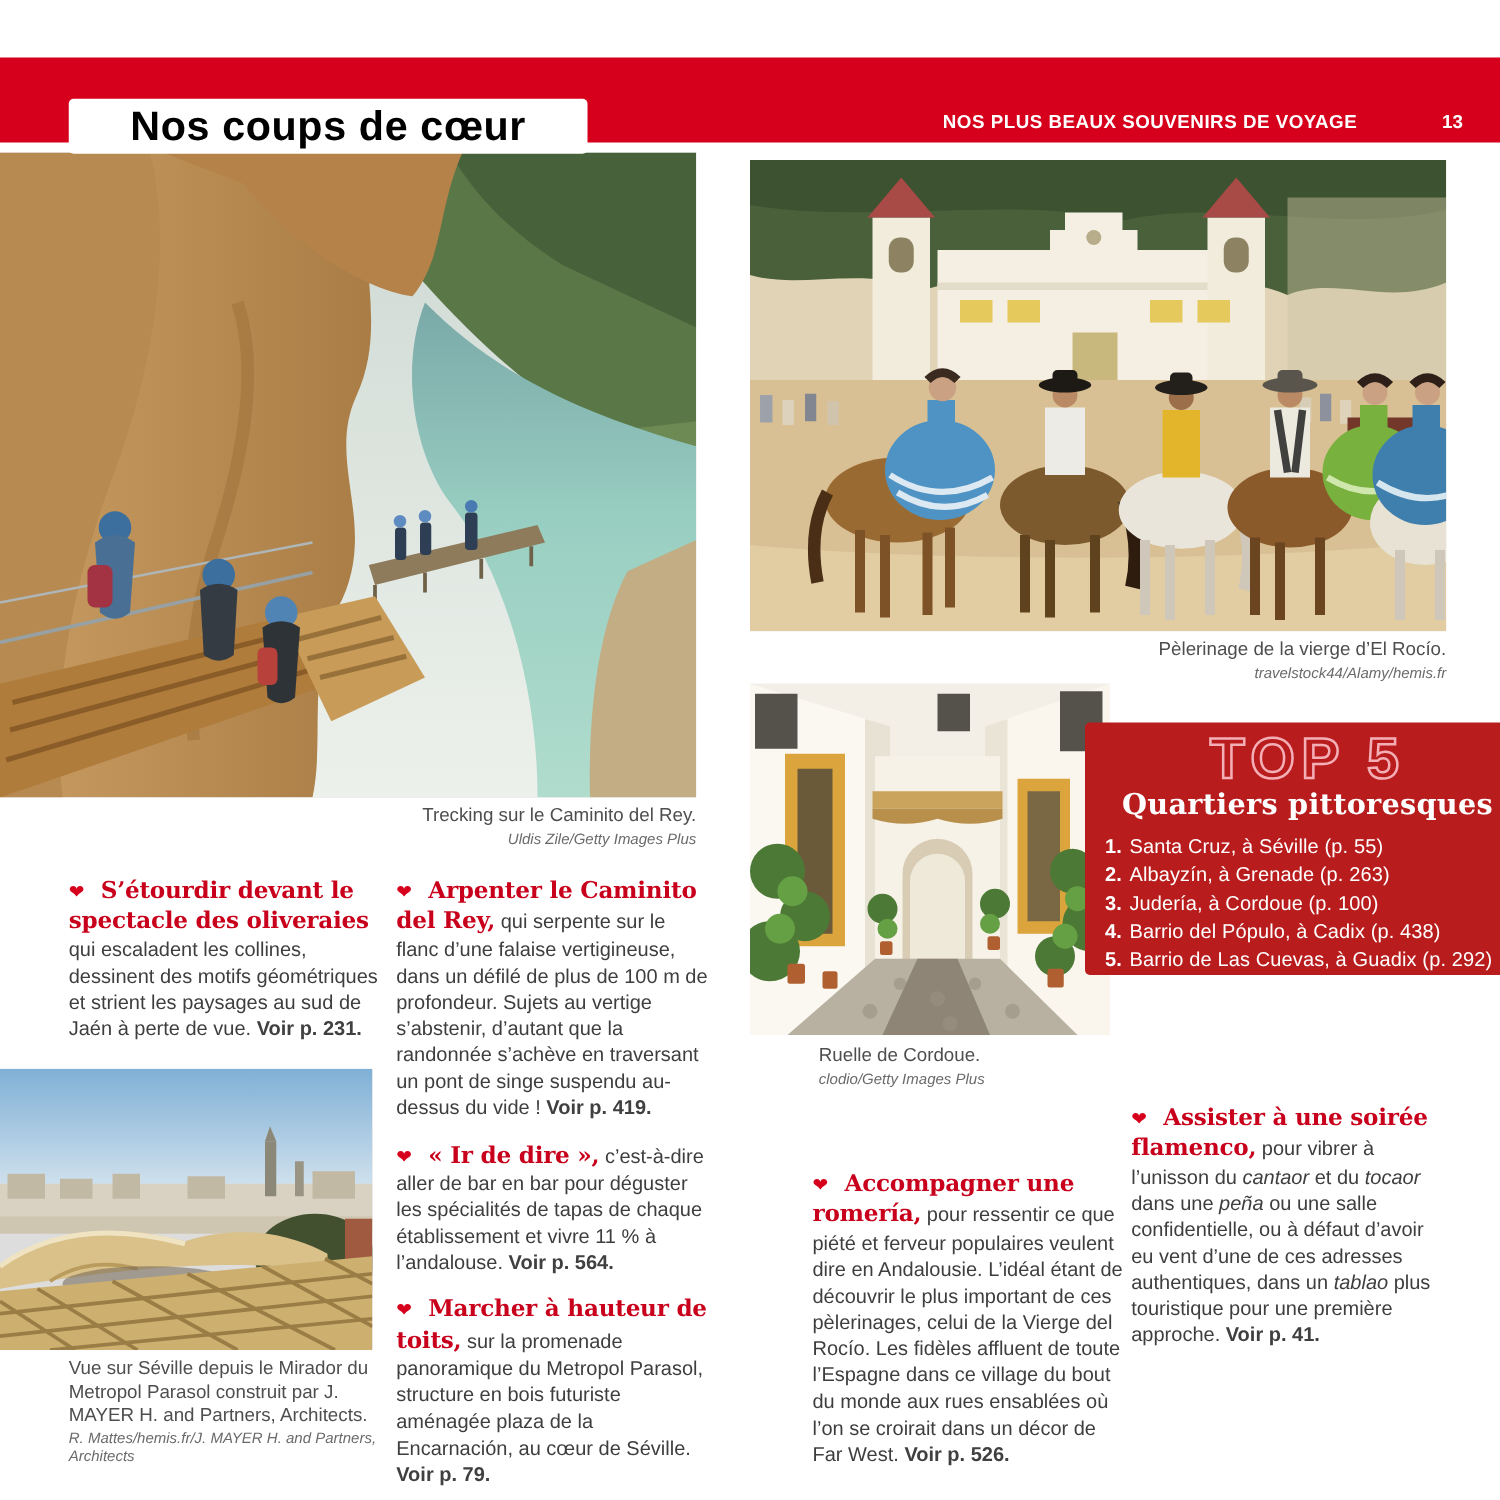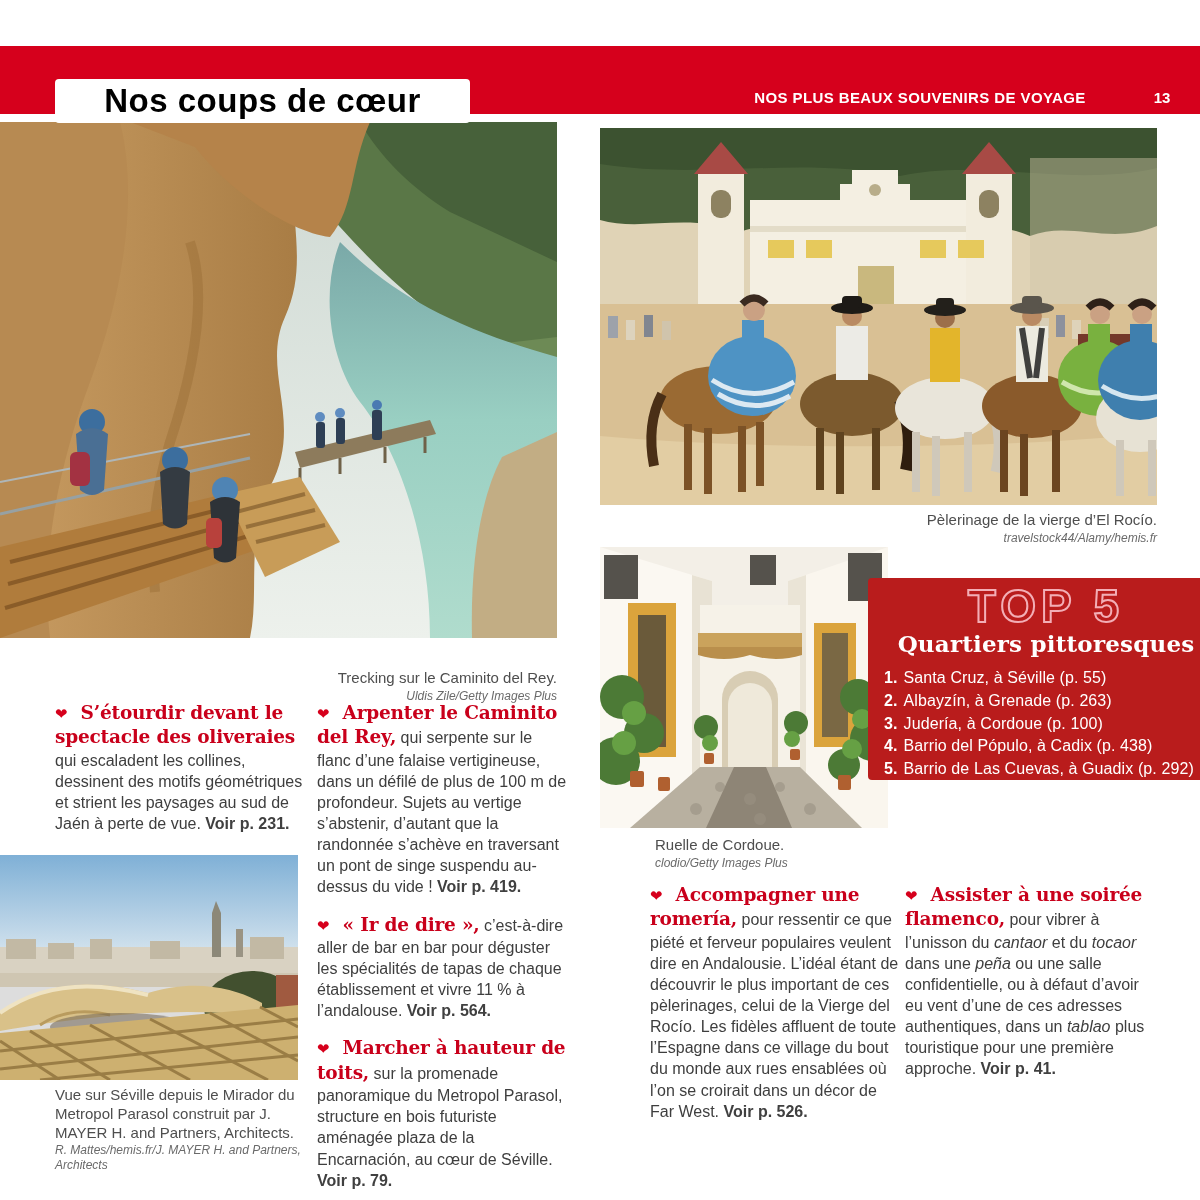--- a/index.html
+++ b/index.html
@@ -32,7 +32,7 @@
   .caption { position:absolute; color:#4e4e4e; font-size:15px; line-height:1.25; }
   .caption .credit { font-style:italic; font-size:12px; color:#6a6a6a; margin-top:1px; }
   .cap-right { text-align:right; }
-  .cap-caminito { left:157px; top:644px; width:400px;margin-top:25px; }
+  .cap-caminito { left:157px; top:644px; width:400px; }
   .cap-rocio    { left:757px; top:511px; width:400px; }
   .cap-cordoue  { left:655px; top:836px; width:300px; }
   .cap-seville  { left:55px;  top:1086px; width:272px; }

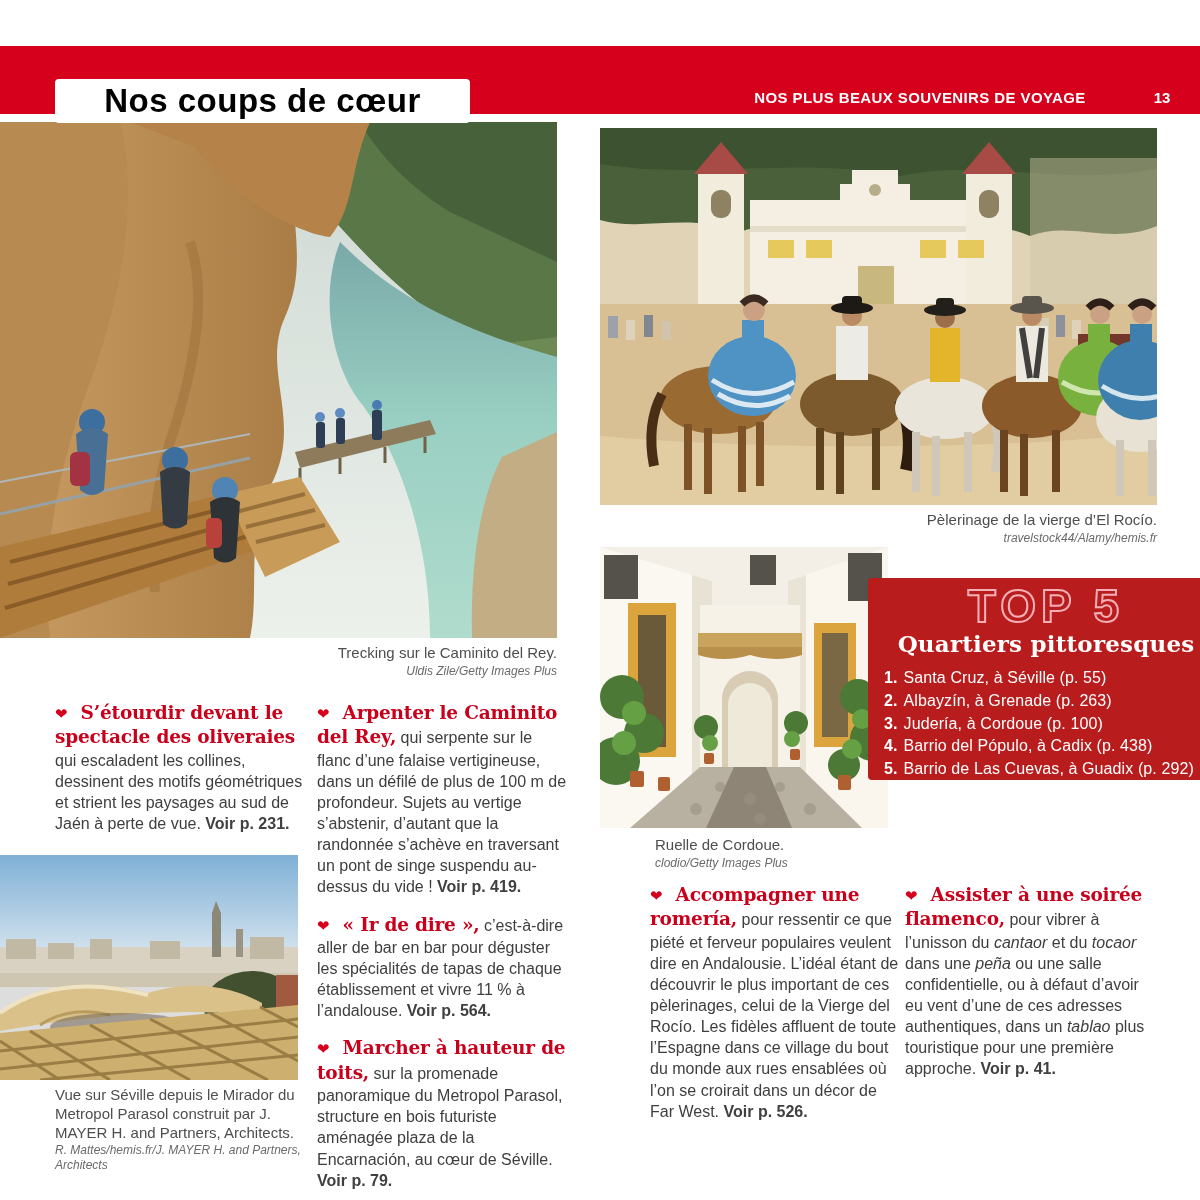--- a/index.html
+++ b/index.html
@@ -56,7 +56,7 @@
   .col { position:absolute; }
   .col1 { left:55px;  top:701px; width:250px; }
   .col2 { left:317px; top:701px; width:252px; }
-  .col3 { left:650px; top:883px; width:252px; }
+  .col3 { left:650px; top:936px; width:252px; }
   .col4 { left:905px; top:883px; width:254px; }
   .article { margin-bottom:15px; color:#3e3e3e; font-size:16px; line-height:1.32; }
   .article .heart { color:#d6001c; font-size:15px; margin-right:13px; }

